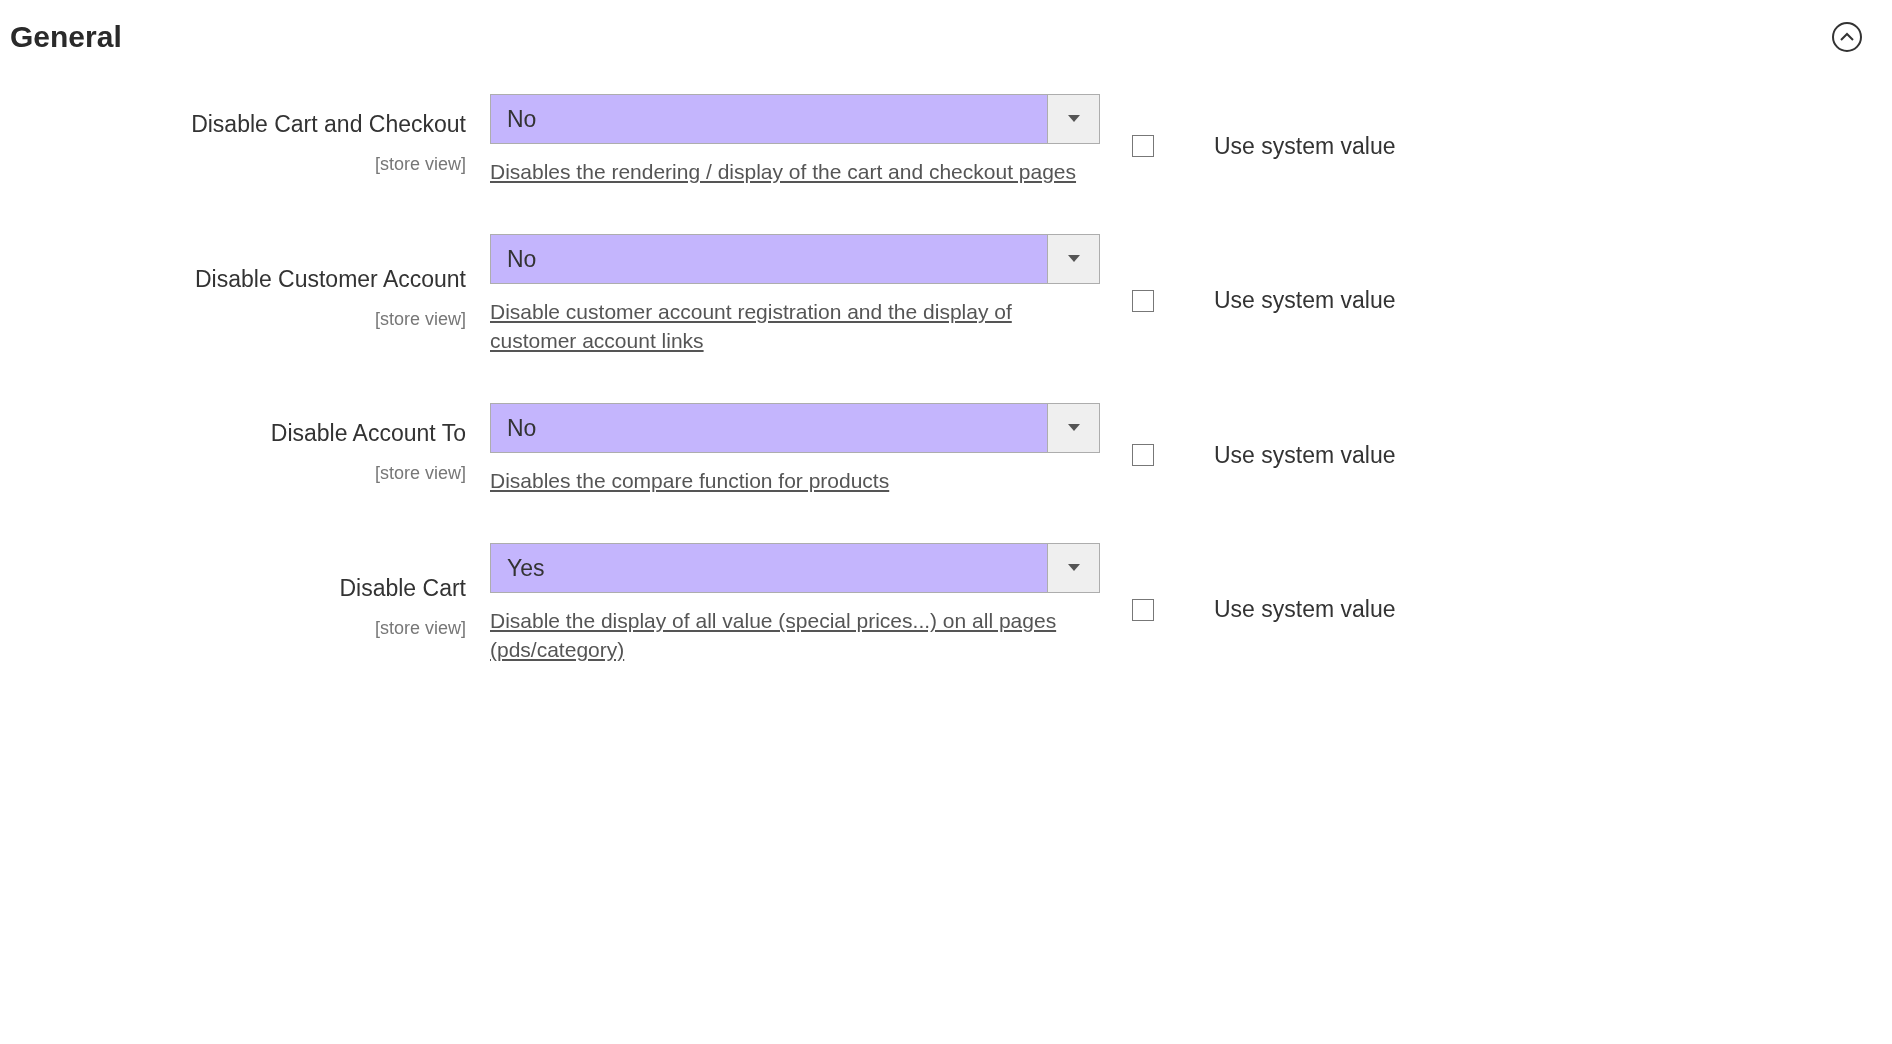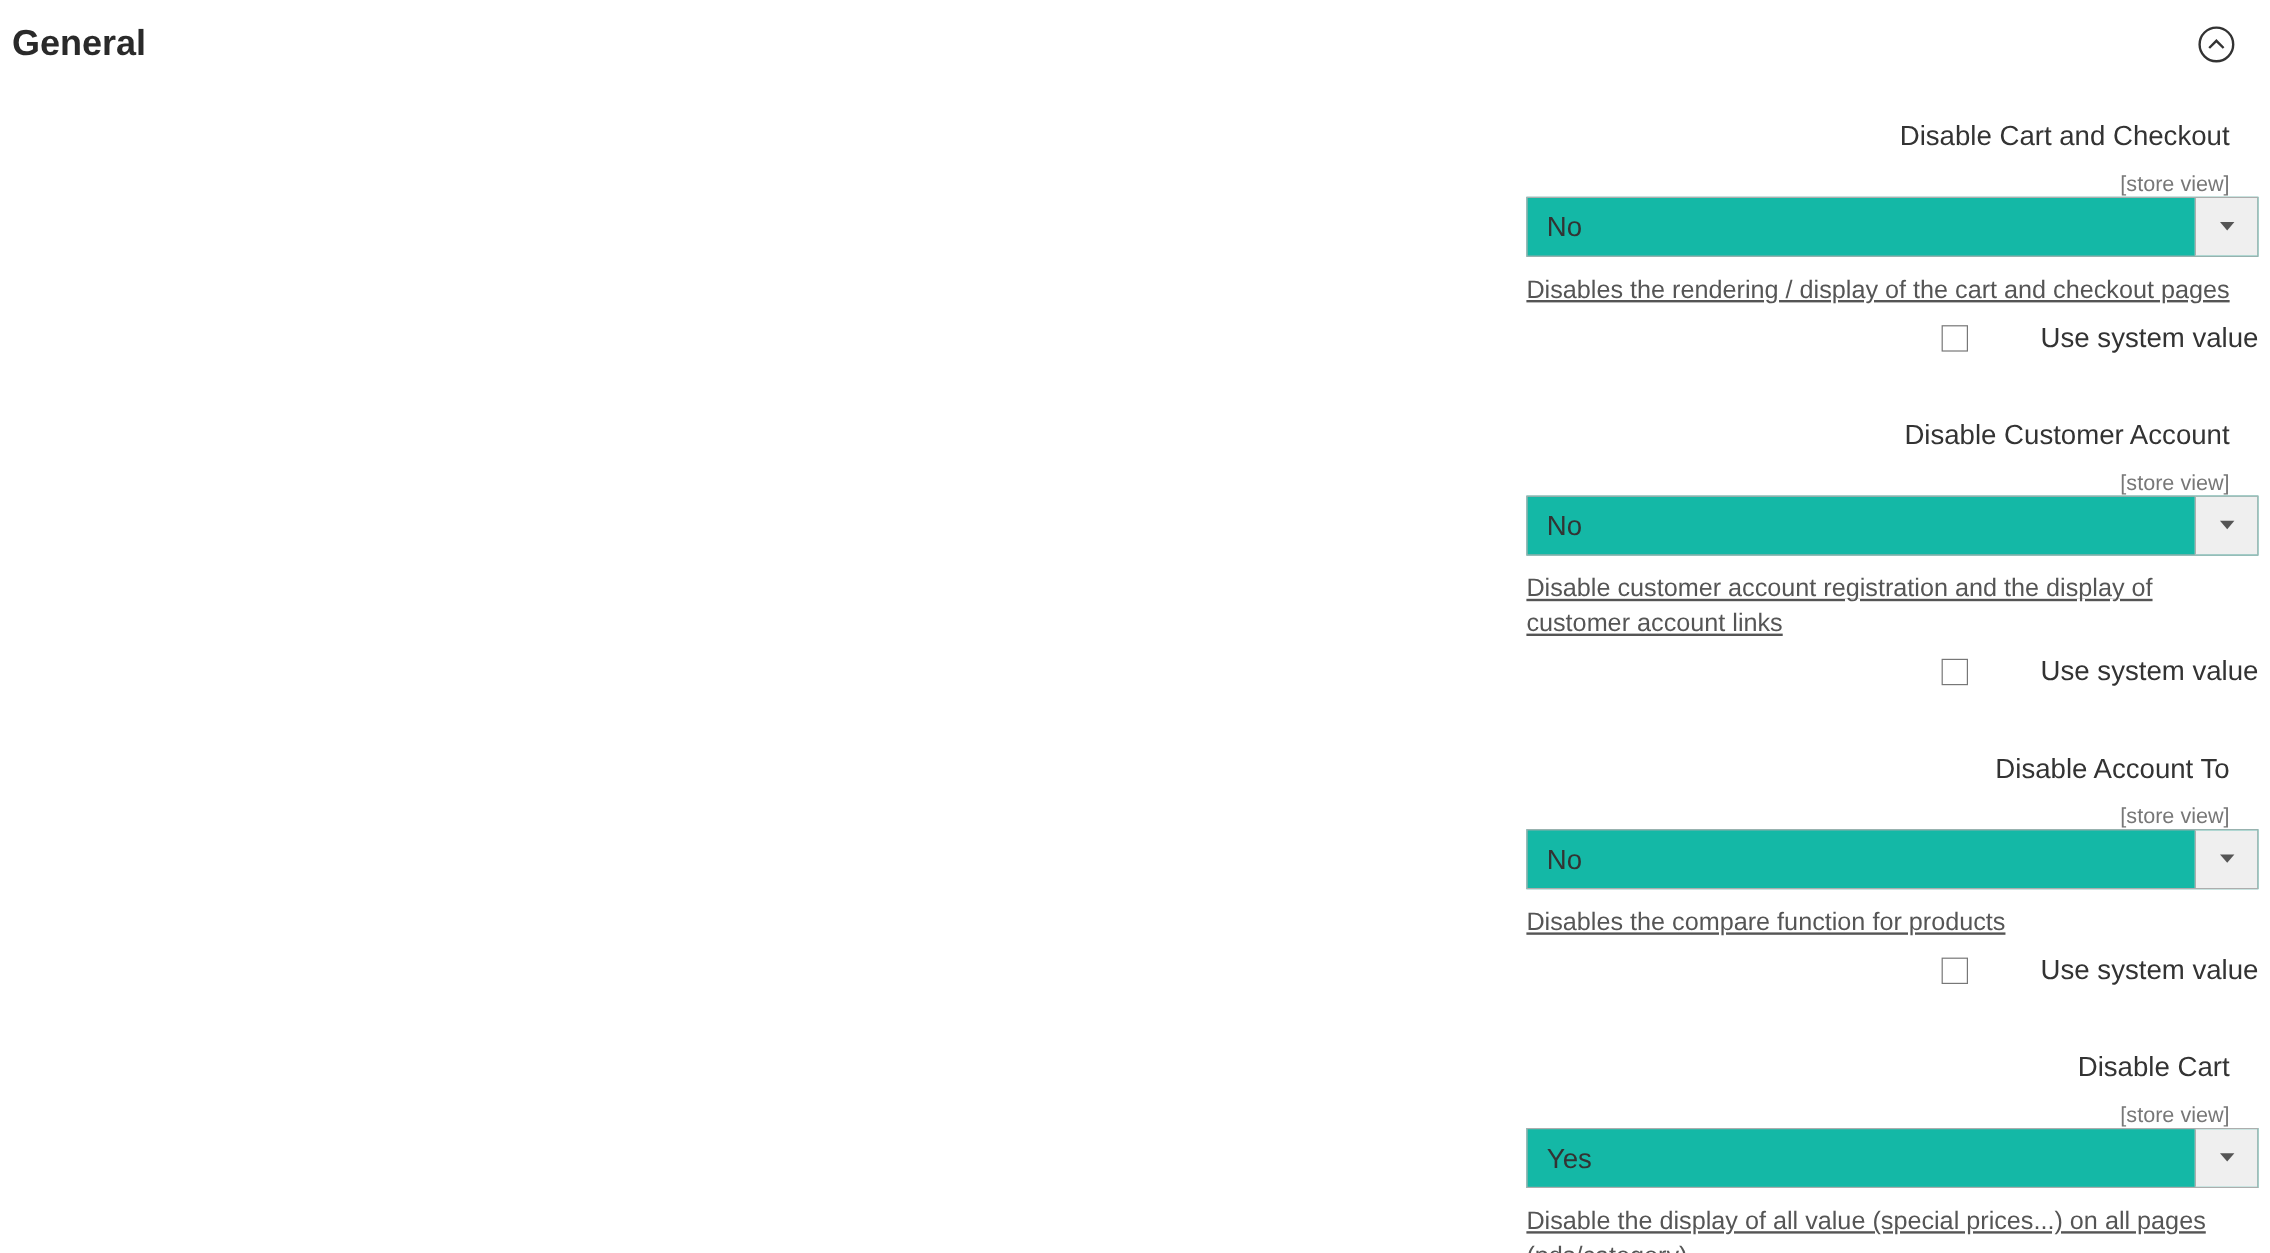--- a/index.html
+++ b/index.html
@@ -36,9 +36,8 @@
     .collapse-btn svg { width: 14px; height: 14px; }
     .field-row {
       display: flex;
-      align-items: flex-end;
+      align-items: center;
       margin-bottom: 48px;
-      flex-direction: column;
     }
     .field-label-col {
       width: 480px;

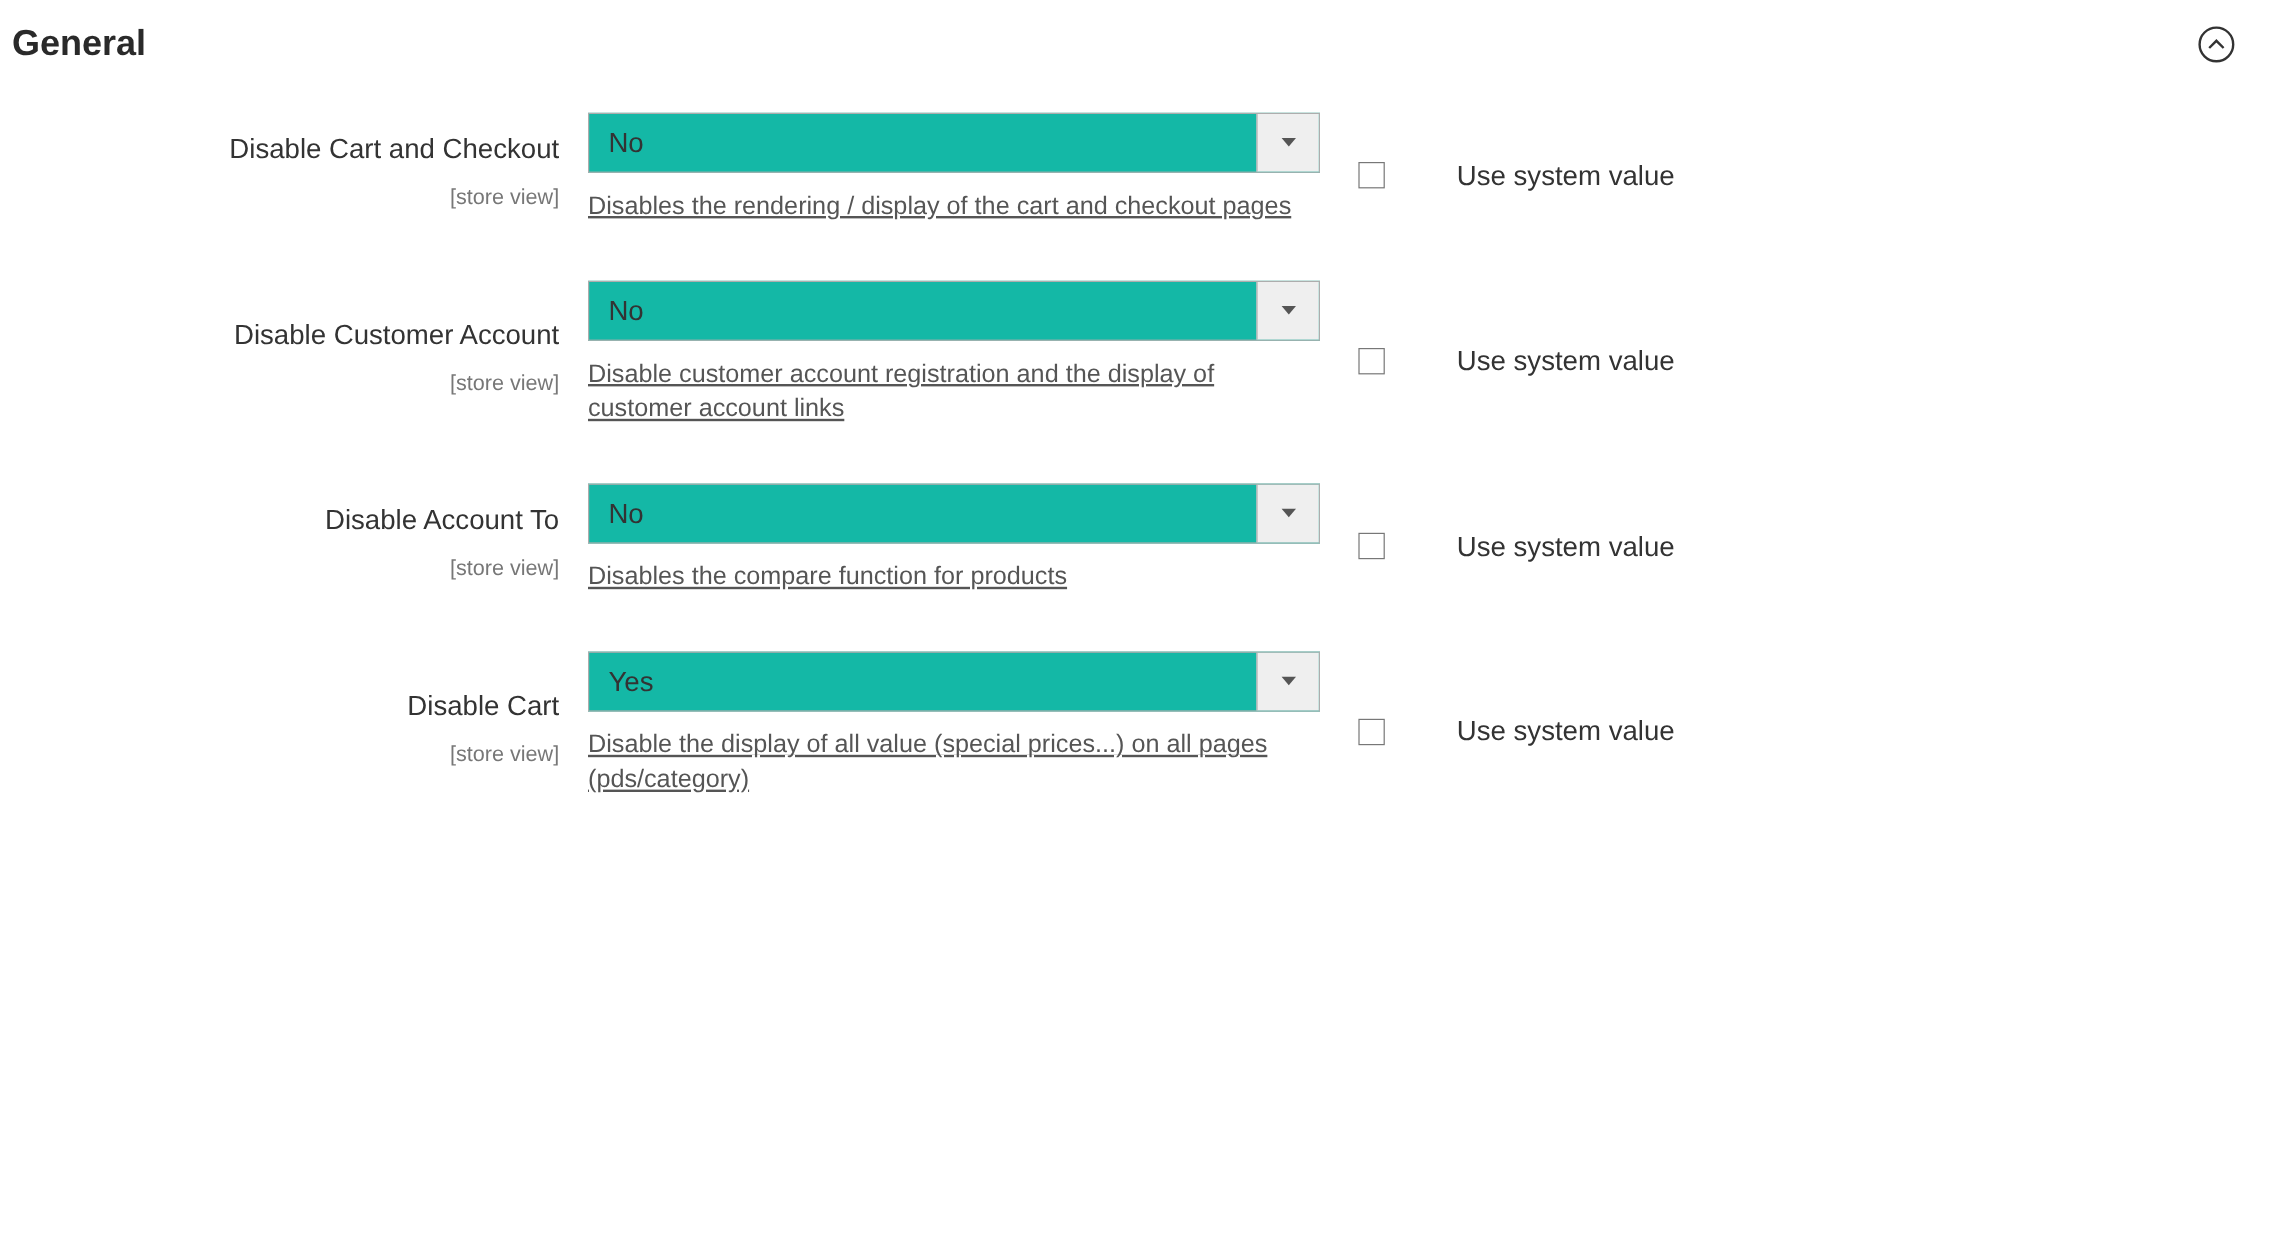--- a/index.html
+++ b/index.html
@@ -66,7 +66,7 @@
       border: 1px solid #adadad;
       display: flex;
       align-items: stretch;
-      background: #14b8a6;
+      background: #c4b5fd;
     }
     .select-value {
       flex: 1;

